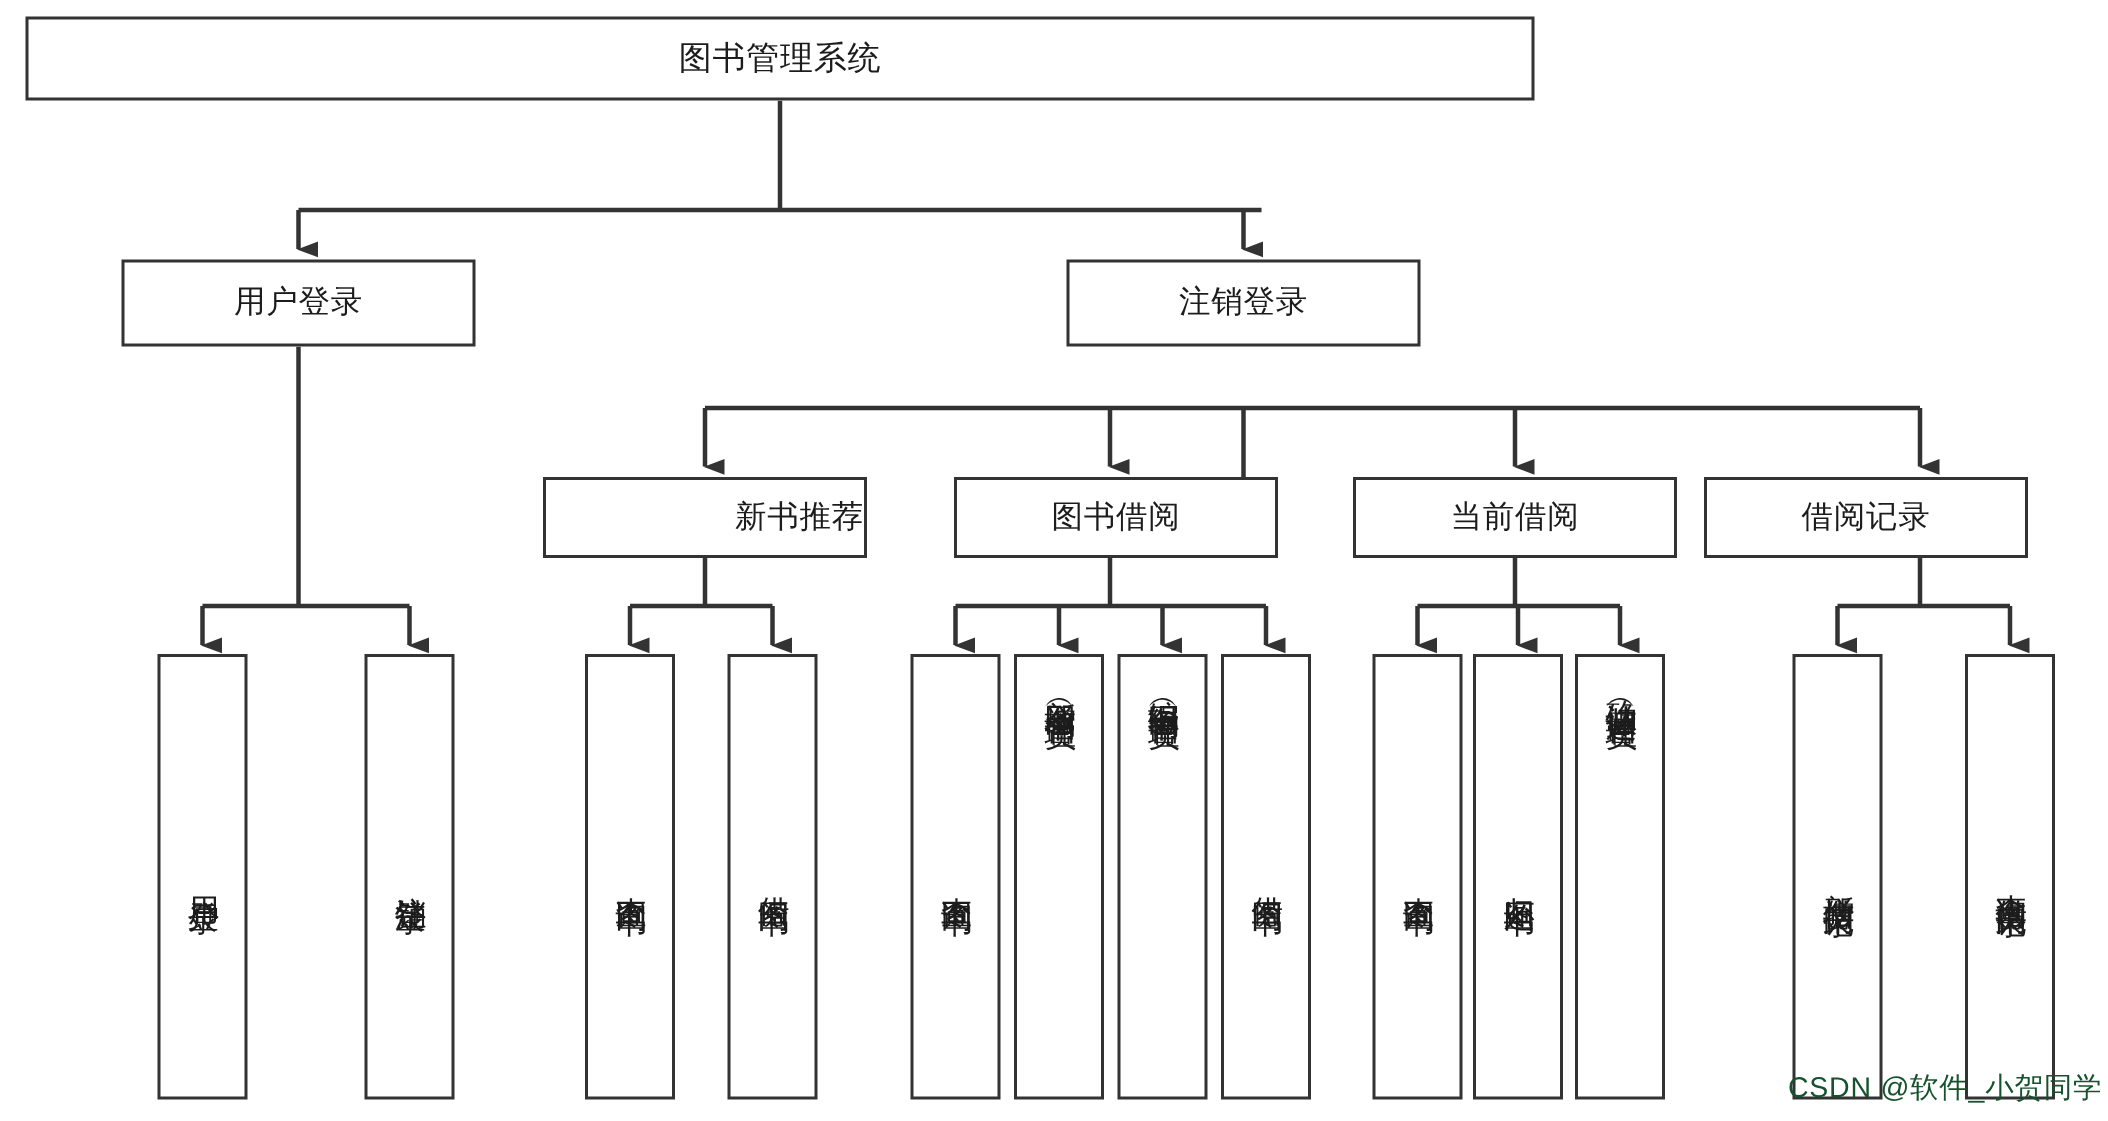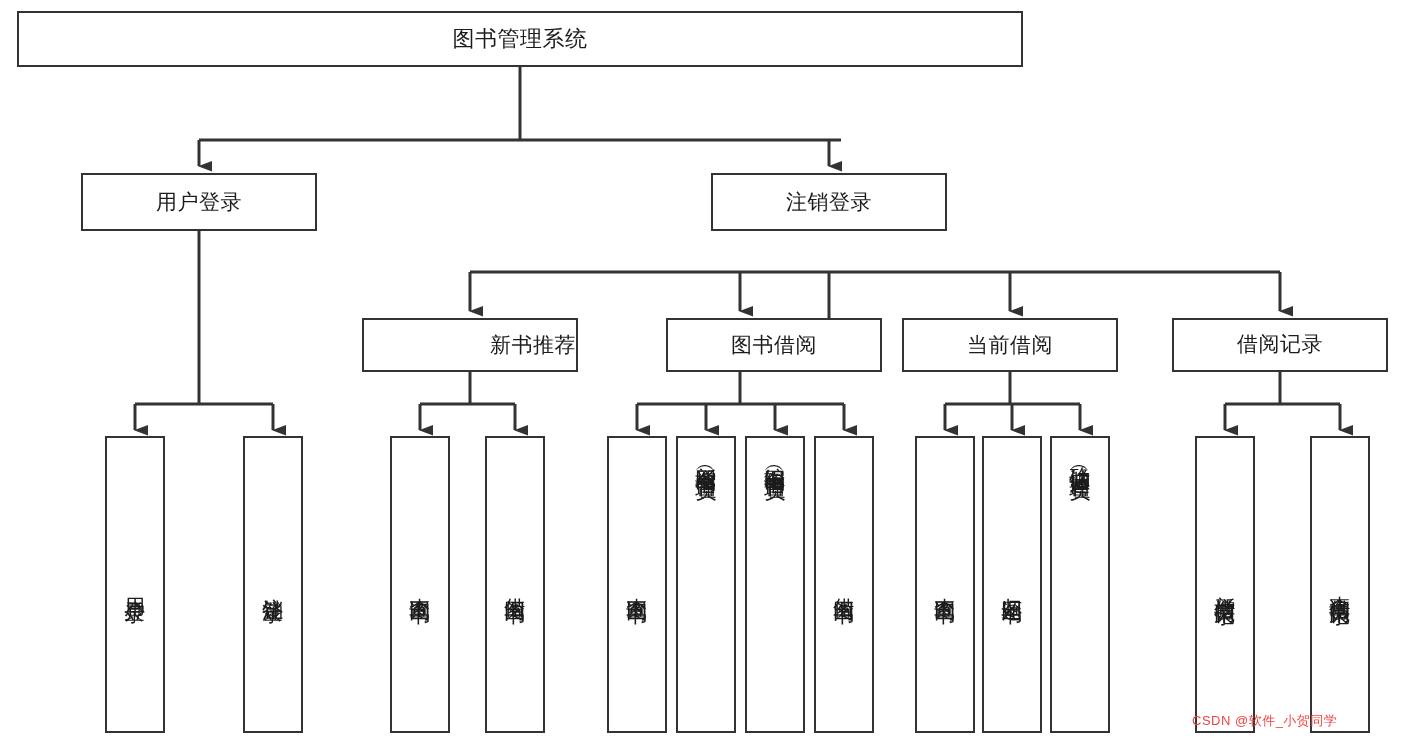--- a/index.html
+++ b/index.html
@@ -139,7 +139,7 @@
   <div class="node" style="left:362px; top:318px; width:216px; height:54px;justify-content:flex-end;">
     <span class="label">新书推荐</span>
   </div>
-  <div class="node" style="left:666px; top:318px; width:216px; height:54px;">
+  <div class="node" style="left:636px; top:318px; width:216px; height:54px;">
     <span class="label">图书借阅</span>
   </div>
   <div class="node" style="left:902px; top:318px; width:216px; height:54px;align-items:center;">

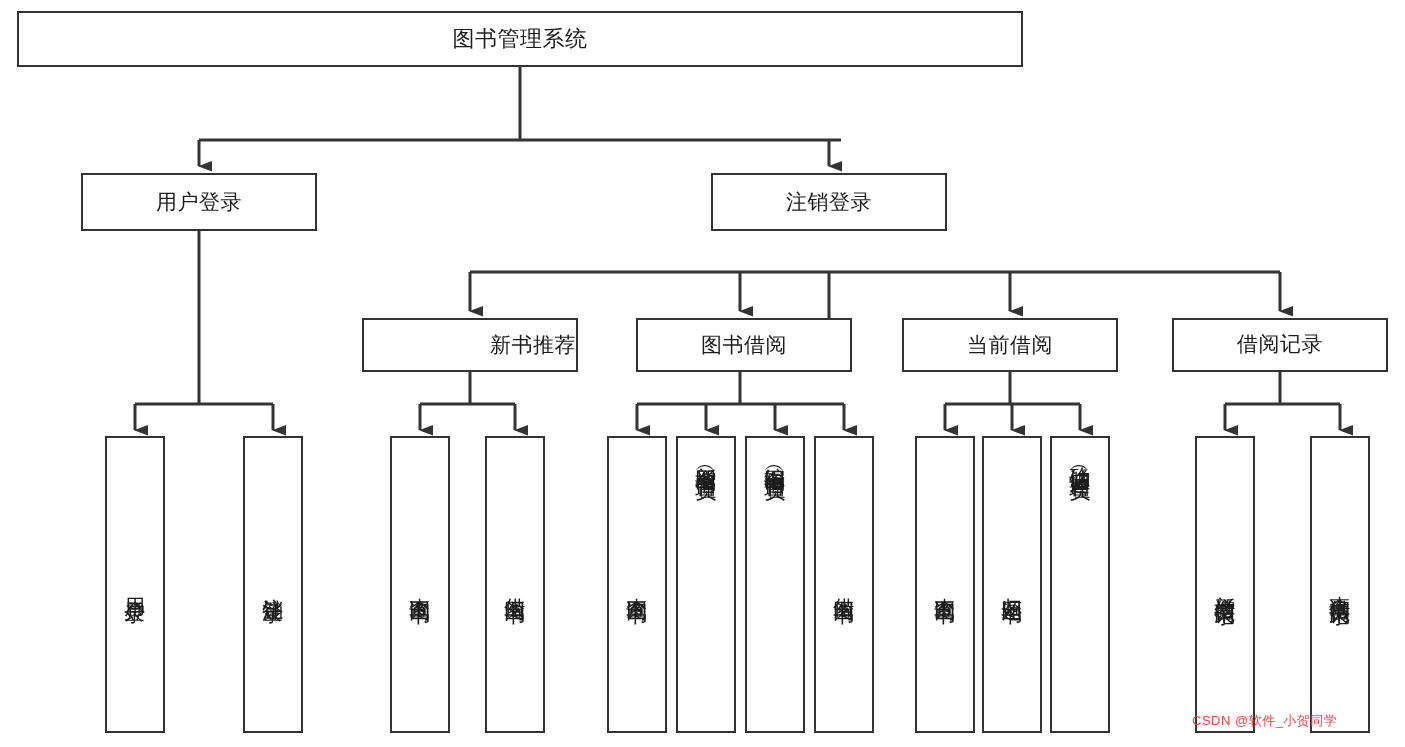--- a/index.html
+++ b/index.html
@@ -145,7 +145,7 @@
   <div class="node" style="left:902px; top:318px; width:216px; height:54px;align-items:center;">
     <span class="label">当前借阅</span>
   </div>
-  <div class="node" style="left:1172px; top:318px; width:216px; height:54px;font-family:Liberation Serif, serif;">
+  <div class="node" style="left:1136px; top:318px; width:216px; height:54px;">
     <span class="label">借阅记录</span>
   </div>
 

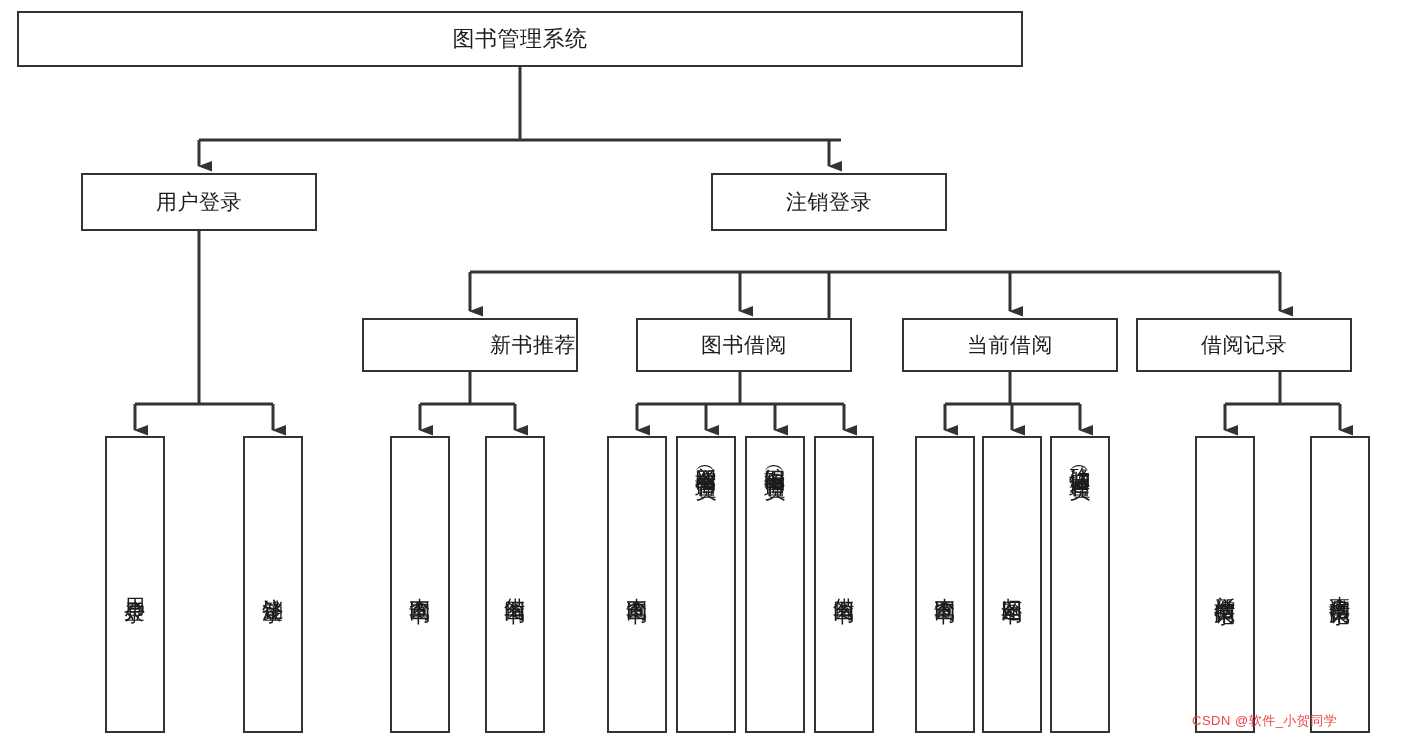--- a/index.html
+++ b/index.html
@@ -62,8 +62,8 @@
   }
   .watermark {
     position: absolute;
-    color: #ef4444;
-    font-size: 13px;
+    color: #14532d;
+    font-size: 19px;
     letter-spacing: 0.5px;
     white-space: nowrap;
     z-index: 5;

